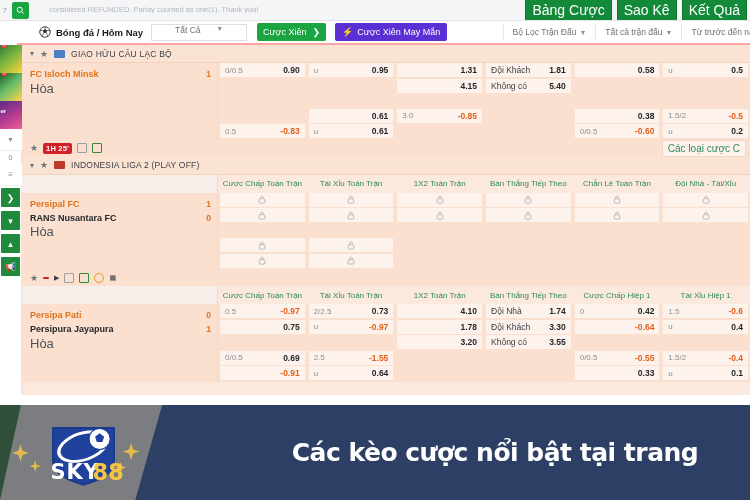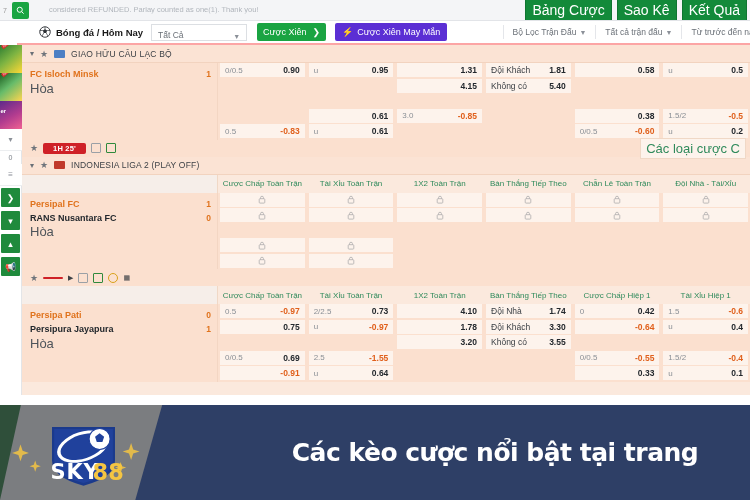--- a/index.html
+++ b/index.html
@@ -46,9 +46,9 @@
   .ball-icon{width:12px;height:12px;flex:0 0 auto;}
   .tb-title{font-weight:bold;font-size:9.5px;color:#1a1a1a;white-space:nowrap;}
   .tb-select{
-    display:flex;align-items:flex-end;justify-content:space-between;
+    display:flex;align-items:flex-start;justify-content:space-between;
     width:96px;height:17px;border:1px solid #dcdfe3;background:#fff;
-    padding:0 6px;font-size:8.5px;color:#6b7178;margin-left:3px;
+    padding:0 23px;font-size:8.5px;color:#6b7178;margin-left:3px;
   }
   .caret{font-size:7px;color:#8b9098;}
   .xien-btn{

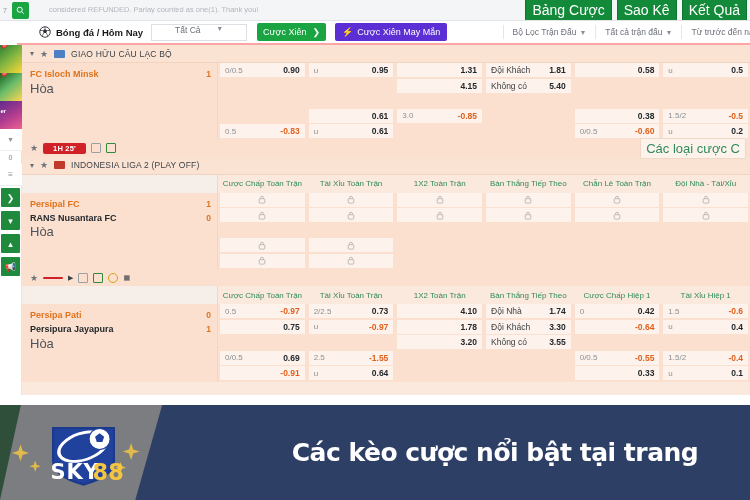--- a/index.html
+++ b/index.html
@@ -139,7 +139,7 @@
     height:17px;display:flex;align-items:center;gap:5px;padding-left:8px;background:#fbe0cf;
   }
   .live-badge{
-    background:#cf2127;color:#fff;font-size:7.5px;font-weight:bold;padding:1px 10px;border-radius:2px;
+    background:#cf2127;color:#fff;font-size:7.5px;font-weight:bold;padding:1px 3px;border-radius:2px;
     letter-spacing:.2px;
   }
   .sq{width:10px;height:10px;border:1px solid #9aa0a6;display:inline-block;border-radius:1px;}

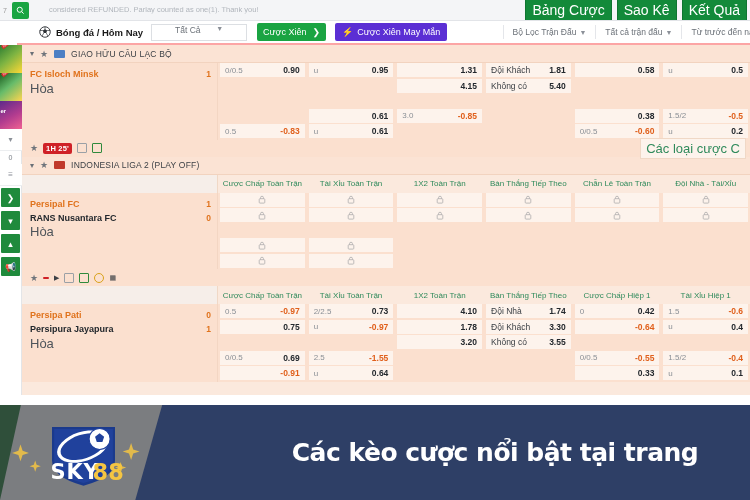--- a/index.html
+++ b/index.html
@@ -148,7 +148,7 @@
   .sbtn{font-size:7px;color:#3d4146;}
   .betkind{
     margin-left:auto;margin-right:4px;background:#fdf3ec;border:1px solid #f0d8c6;
-    font-size:13px;color:#2f8a5b;padding:2px 5px;white-space:nowrap;overflow:hidden;max-width:120px;
+    font-size:10px;color:#2f8a5b;padding:2px 5px;white-space:nowrap;overflow:hidden;max-width:120px;
   }
 
   

